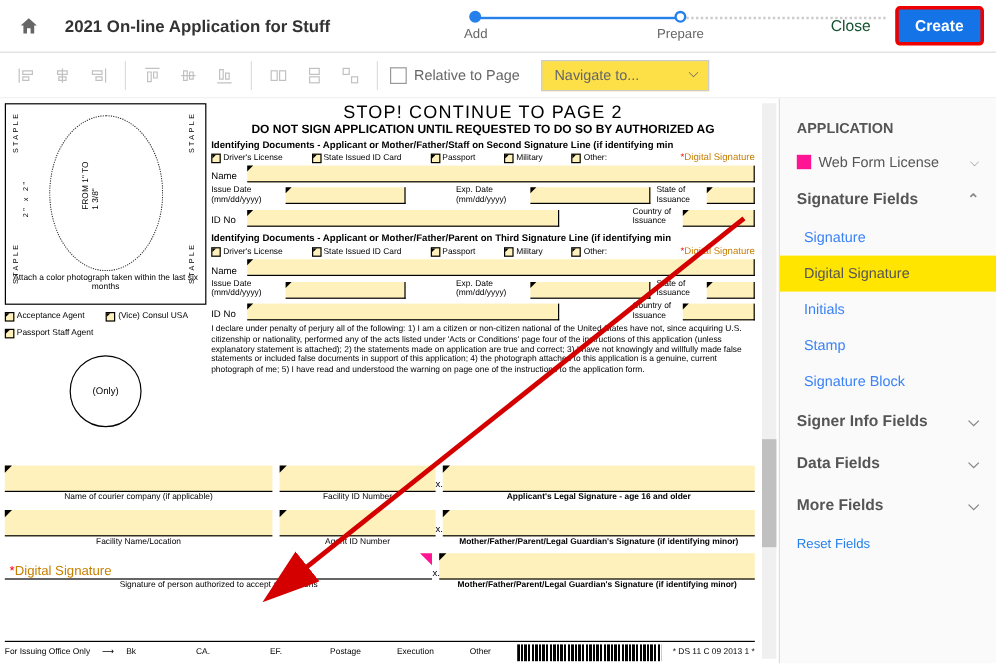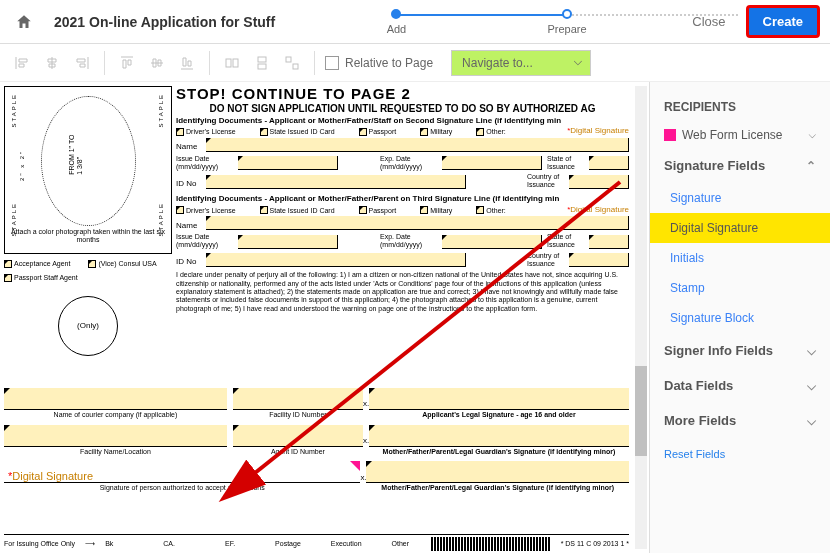--- a/index.html
+++ b/index.html
@@ -14,7 +14,7 @@
 .step.inactive .step-dot{border-color:#ccc}
 .step-line{position:absolute;height:2px;background:#2680eb;top:5px;width:100%;left:50%;z-index:1}
 .step-line.inactive{border-top:2px dotted #ccc;background:none;height:0}
-.close-btn{font-size:13px;color:#737373;padding:6px 12px;cursor:pointer}
+.close-btn{font-size:13px;color:#14532d;padding:6px 12px;cursor:pointer}
 .create-btn{background:#1473e6;color:#fff;border:3px solid #e00;padding:6px 14px;font-size:13px;font-weight:bold;border-radius:4px;cursor:pointer}
 .toolbar{height:38px;display:flex;align-items:center;padding:0 10px;gap:6px;border-bottom:1px solid #eee}
 .tool{width:24px;height:24px;display:flex;align-items:center;justify-content:center;opacity:.4}

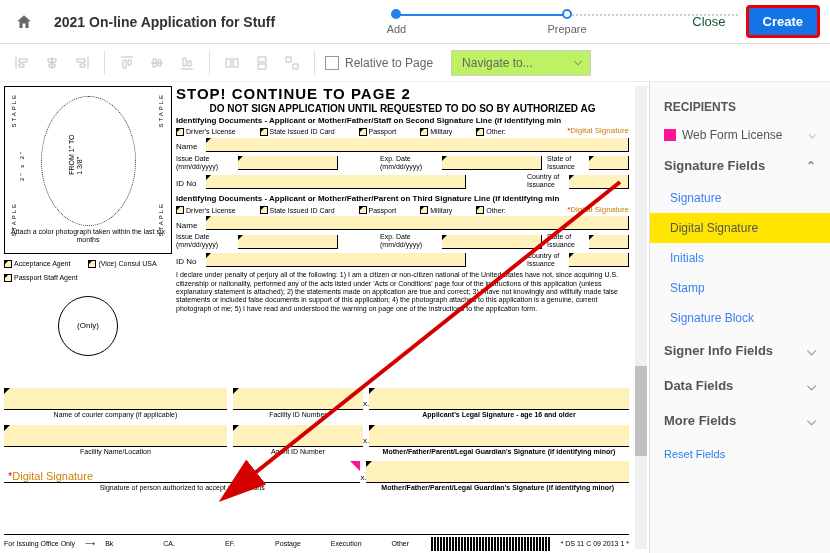--- a/index.html
+++ b/index.html
@@ -22,7 +22,7 @@
 .divider{width:1px;height:24px;background:#ddd;margin:0 4px}
 .relpage{display:flex;align-items:center;gap:6px;font-size:12px;color:#666}
 .relpage-box{width:14px;height:14px;border:1.5px solid #999}
-.navdrop{margin-left:12px;border:1px solid #ccc;padding:5px 30px 5px 10px;font-size:12px;color:#666;position:relative;background:#bef264;min-width:140px}
+.navdrop{margin-left:12px;border:1px solid #ccc;padding:5px 30px 5px 10px;font-size:12px;color:#666;position:relative;background:#fde047;min-width:140px}
 .navdrop::after{content:"⌵";position:absolute;right:8px;top:4px;font-size:11px}
 .main{display:flex;height:471px}
 .canvas{flex:1;position:relative;overflow:hidden;border-right:1px solid #ddd;background:#fff}

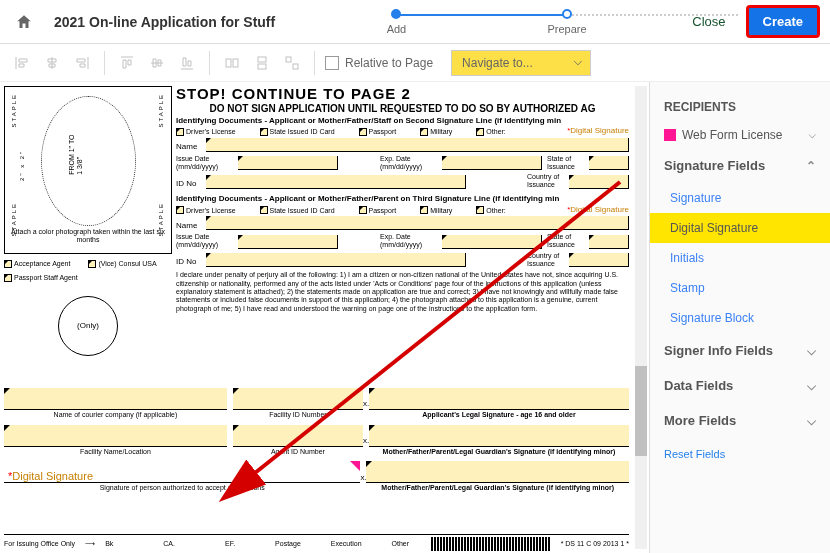--- a/index.html
+++ b/index.html
@@ -44,7 +44,7 @@
 .oval{width:95px;height:130px;border:1px dotted #333;border-radius:50%;position:relative}
 .phlabel{font-size:7px;text-align:center;margin-top:2px}
 .maincol{position:absolute;left:176px;top:4px;right:20px}
-.stop{font-size:15px;font-weight:bold;text-align:left;letter-spacing:1px}
+.stop{font-size:15px;font-weight:normal;text-align:center;letter-spacing:1px}
 .warn{font-size:10px;font-weight:bold;text-align:center}
 .sect{font-size:8px;font-weight:bold;margin-top:3px}
 .frow{display:flex;gap:2px;margin-top:2px;align-items:flex-end}

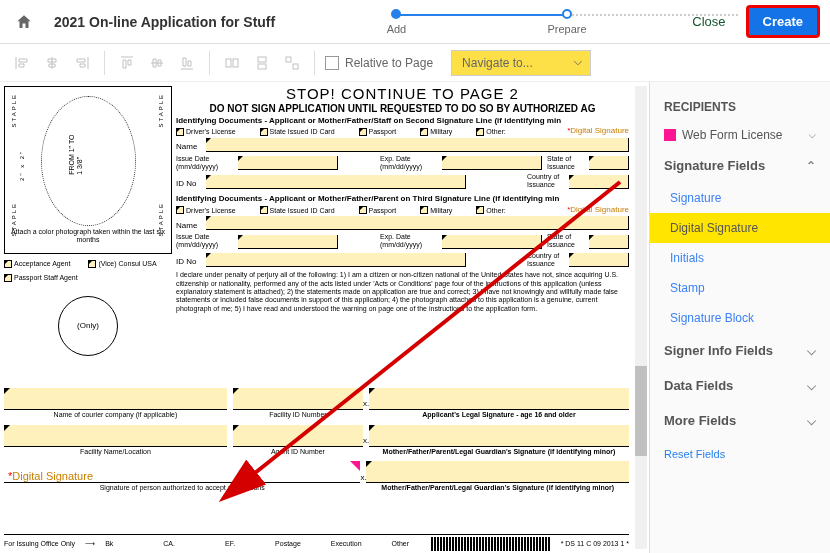--- a/index.html
+++ b/index.html
@@ -405,7 +405,7 @@
   </div>
 
   <div class="rightpanel">
-    <div class="panel-h">RECIPIENTS</div>
+    <div class="panel-h">APPLICATION</div>
     <div class="recip">
       <div class="recip-sw"></div>
       <span>Web Form License</span>

